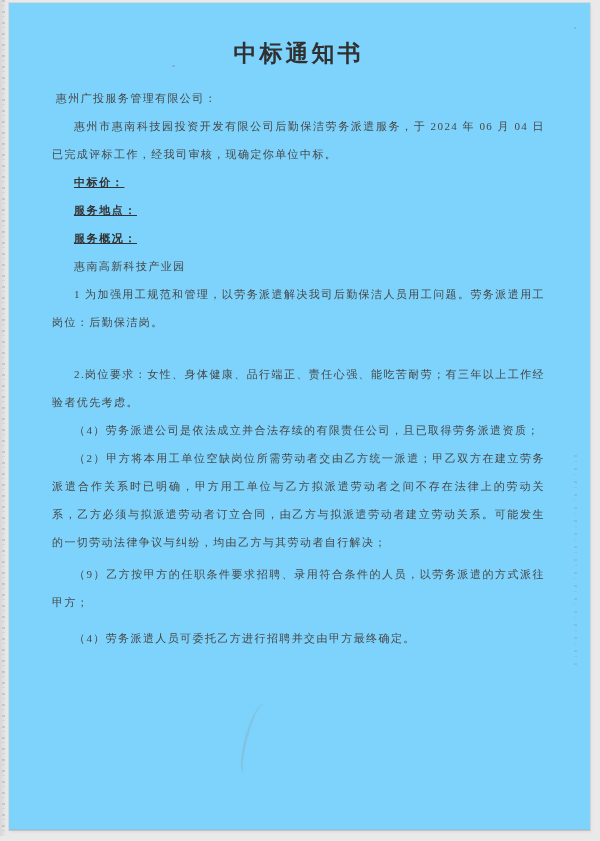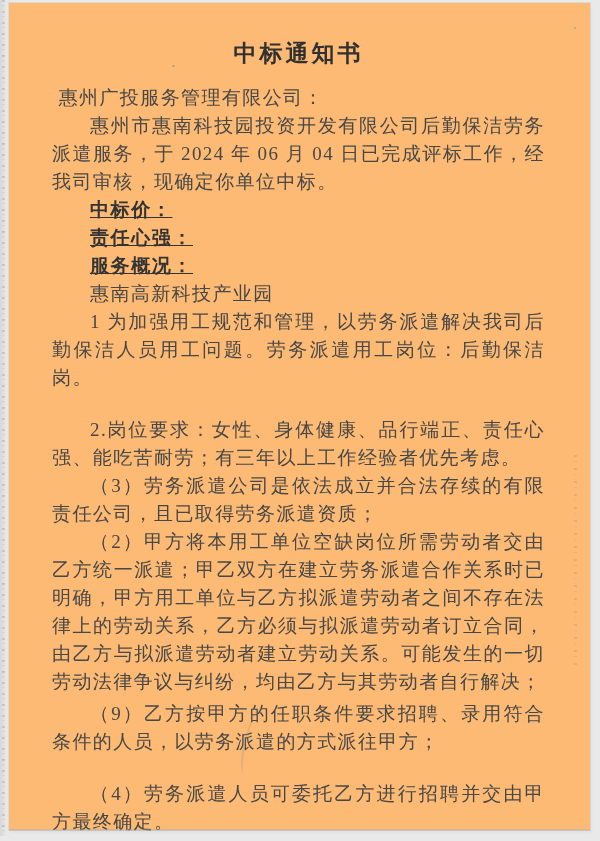--- a/index.html
+++ b/index.html
@@ -34,7 +34,7 @@
   .paper {
     position: absolute; left: 9px; top: 3px;
     width: 581px; height: 827px;
-    background: #fdba74;
+    background: #7dd3fc;
     box-shadow: 0 0 0 1px rgba(190,190,190,0.35), 1px 2px 3px rgba(0,0,0,0.06);
   }
   .content {

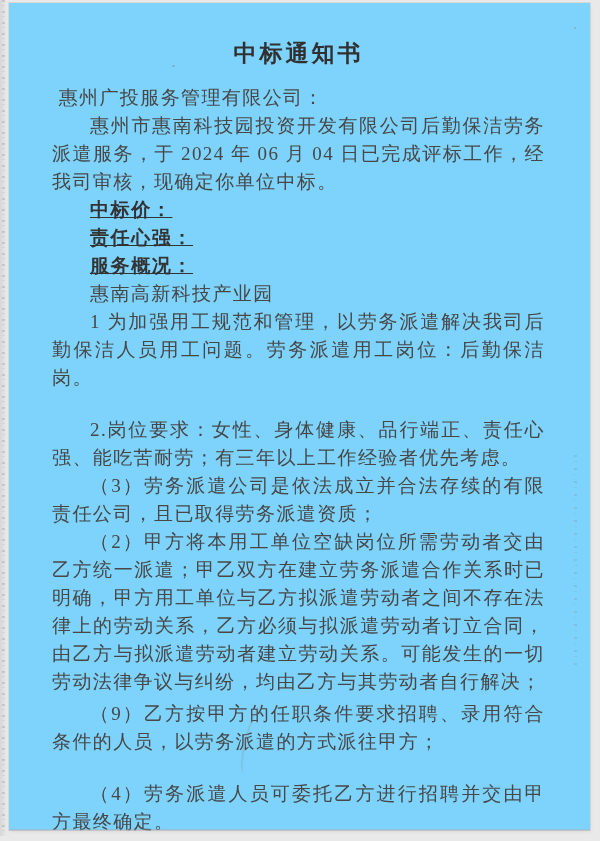--- a/index.html
+++ b/index.html
@@ -53,7 +53,7 @@
   }
   .line, .para {
     margin: 0;
-    font-size: 19px;
+    font-size: 11px;
     line-height: 28px;
     letter-spacing: 1.4px;
   }

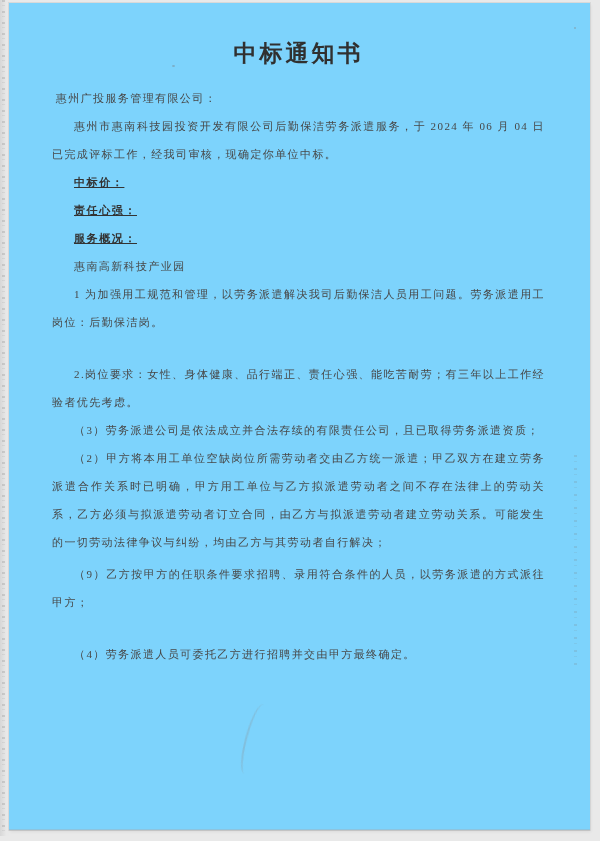--- a/index.html
+++ b/index.html
@@ -127,7 +127,7 @@
 
 
 
-      <p class="line strong indent">责任心强：</p>
+      <p class="line strong indent">服务地点：</p>
 
       <p class="line strong indent">服务概况：</p>
 

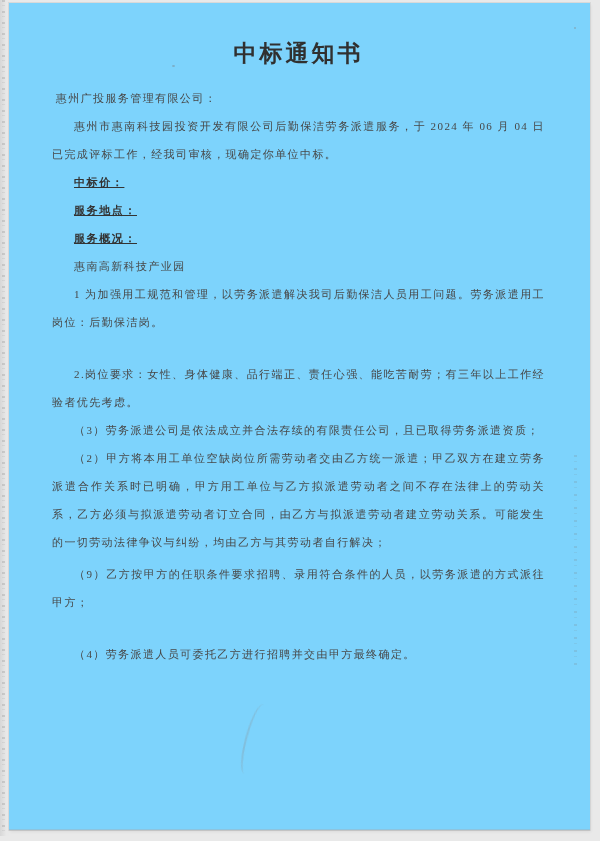--- a/index.html
+++ b/index.html
@@ -138,7 +138,7 @@
       <p class="para indent gap-7">2.岗位要求：女性、身体健康、品行端正、责任心强、能吃苦耐劳；有三年以上工作经验者优先考虑。</p>
 
 
-      <p class="para indent">（3）劳务派遣公司是依法成立并合法存续的有限责任公司，且已取得劳务派遣资质；</p>
+      <p class="para indent">（4）劳务派遣公司是依法成立并合法存续的有限责任公司，且已取得劳务派遣资质；</p>
 
       <p class="para indent">（2）甲方将本用工单位空缺岗位所需劳动者交由乙方统一派遣；甲乙双方在建立劳务派遣合作关系时已明确，甲方用工单位与乙方拟派遣劳动者之间不存在法律上的劳动关系，乙方必须与拟派遣劳动者订立合同，由乙方与拟派遣劳动者建立劳动关系。可能发生的一切劳动法律争议与纠纷，均由乙方与其劳动者自行解决；</p>
 

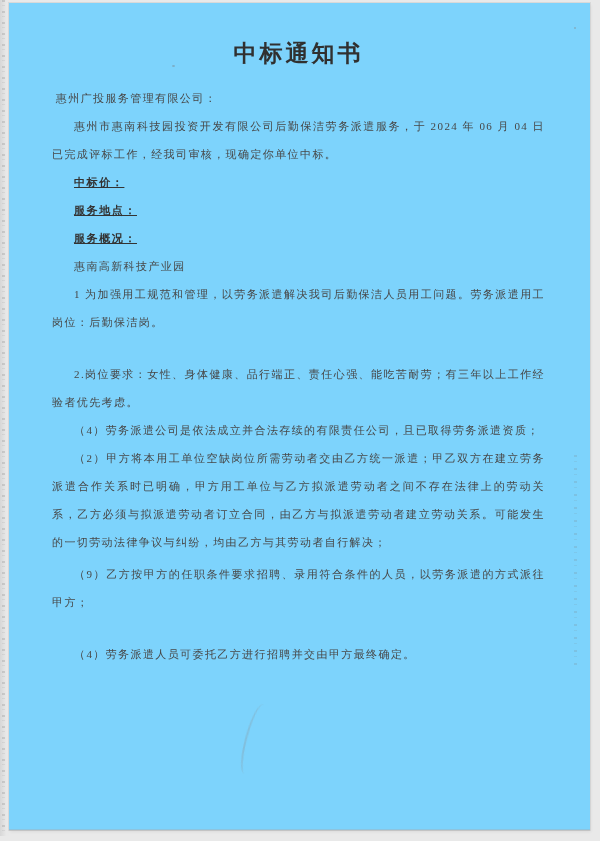--- a/index.html
+++ b/index.html
@@ -68,7 +68,7 @@
   }
   .gap-7 { margin-top: 24px; }
   .gap-4 { margin-top: 4px; }
-  .gap-8 { margin-top: 24px; font-family: Liberation Serif, serif; }
+  .gap-8 { margin-top: 8px; font-family: Liberation Serif, serif; }
 
   
   .smudge {

